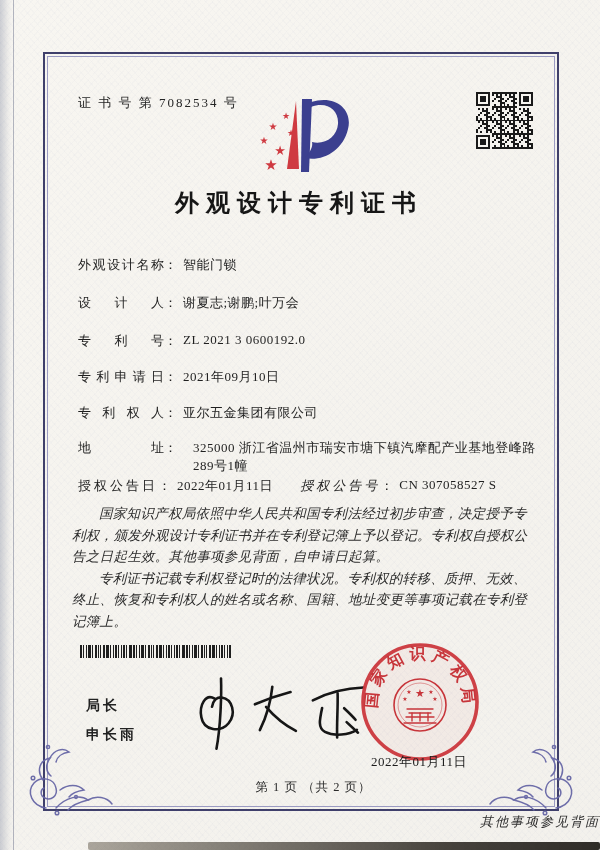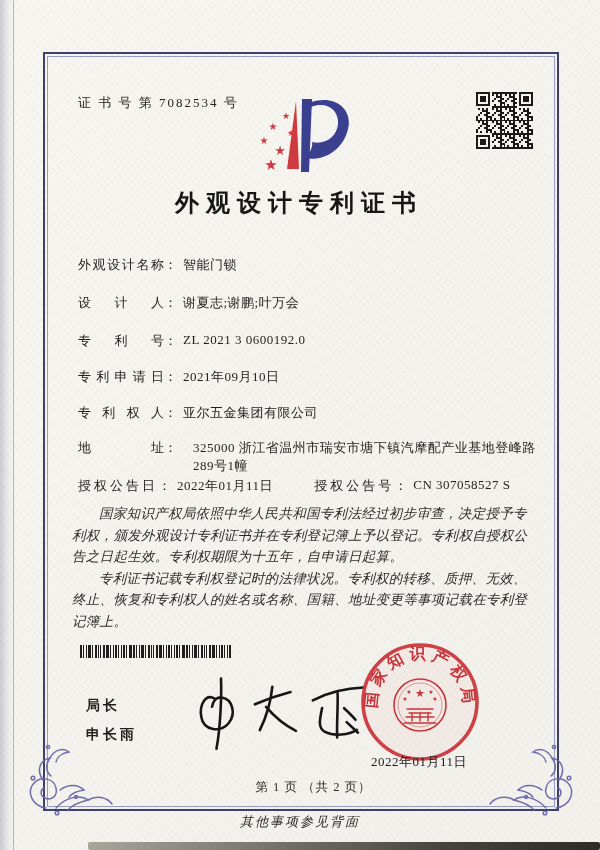--- a/index.html
+++ b/index.html
@@ -57,7 +57,7 @@
     display:inline-block;margin-left:16px;width:360px;white-space:normal;
     line-height:18px;letter-spacing:.5px;vertical-align:top;
   }
-  .grant2{margin-left:38px;}
+  .grant2{margin-left:24px;font-style:italic;}
   .paras{
     position:absolute;left:72px;top:503px;width:458px;
     font-size:13.5px;line-height:21.5px;color:#2b2b2b;

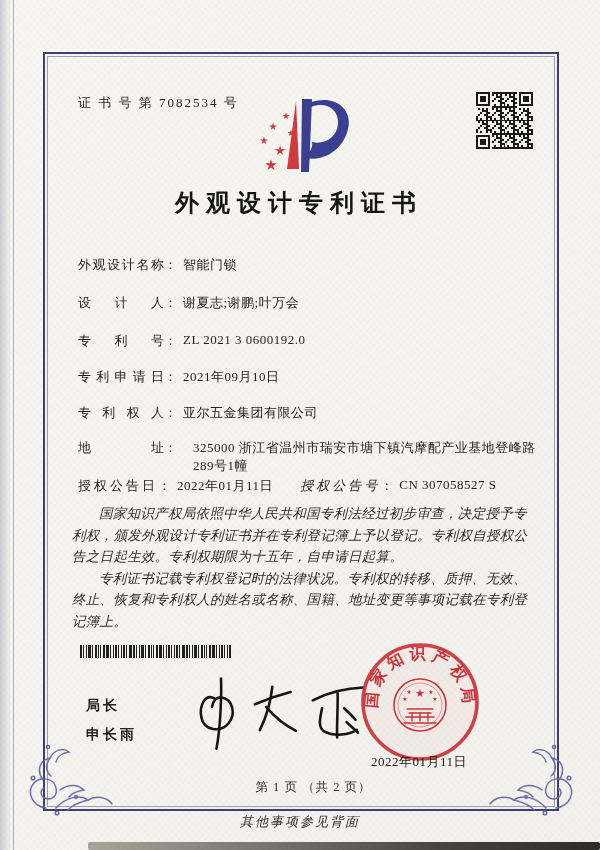--- a/index.html
+++ b/index.html
@@ -482,7 +482,7 @@
   </div>
 
   <div class="paras">
-    <p>国家知识产权局依照中华人民共和国专利法经过初步审查，决定授予专利权，颁发外观设计专利证书并在专利登记簿上予以登记。专利权自授权公告之日起生效。专利权期限为十五年，自申请日起算。</p>
+    <p>国家知识产权局依照中华人民共和国专利法经过初步审查，决定授予专利权，颁发外观设计专利证书并在专利登记簿上予以登记。专利权自授权公告之日起生效。其他事项参见背面，自申请日起算。</p>
     <p>专利证书记载专利权登记时的法律状况。专利权的转移、质押、无效、终止、恢复和专利权人的姓名或名称、国籍、地址变更等事项记载在专利登记簿上。</p>
   </div>
 

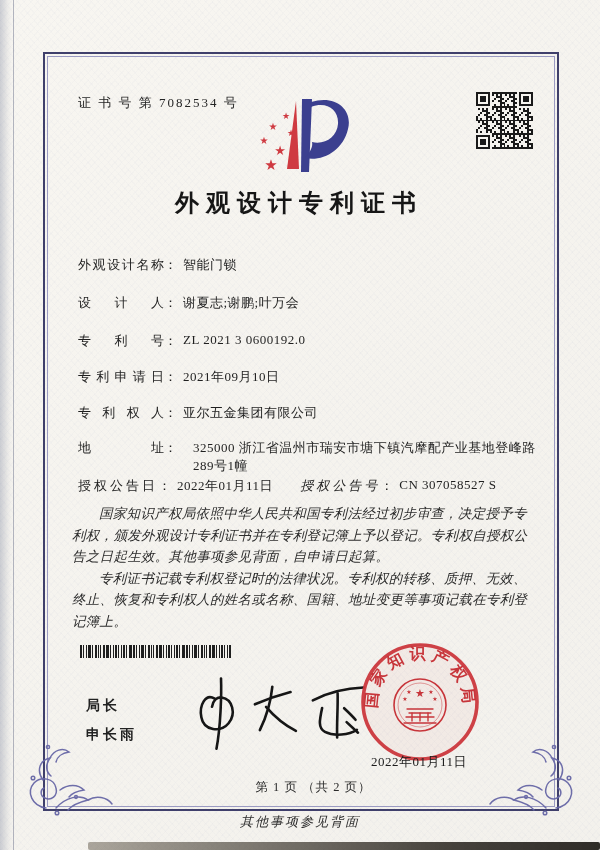--- a/index.html
+++ b/index.html
@@ -81,7 +81,7 @@
     font-size:12.5px;color:#2a2a2a;letter-spacing:1px;
   }
   .footer-note{
-    position:absolute;left:0;top:813px;width:600px;text-align:center;
+    position:absolute;left:0;top:813px;width:600px;text-align:right;
     font-size:13px;color:#2e2e2e;font-style:italic;letter-spacing:2px;
   }
   .orn{position:absolute;}

